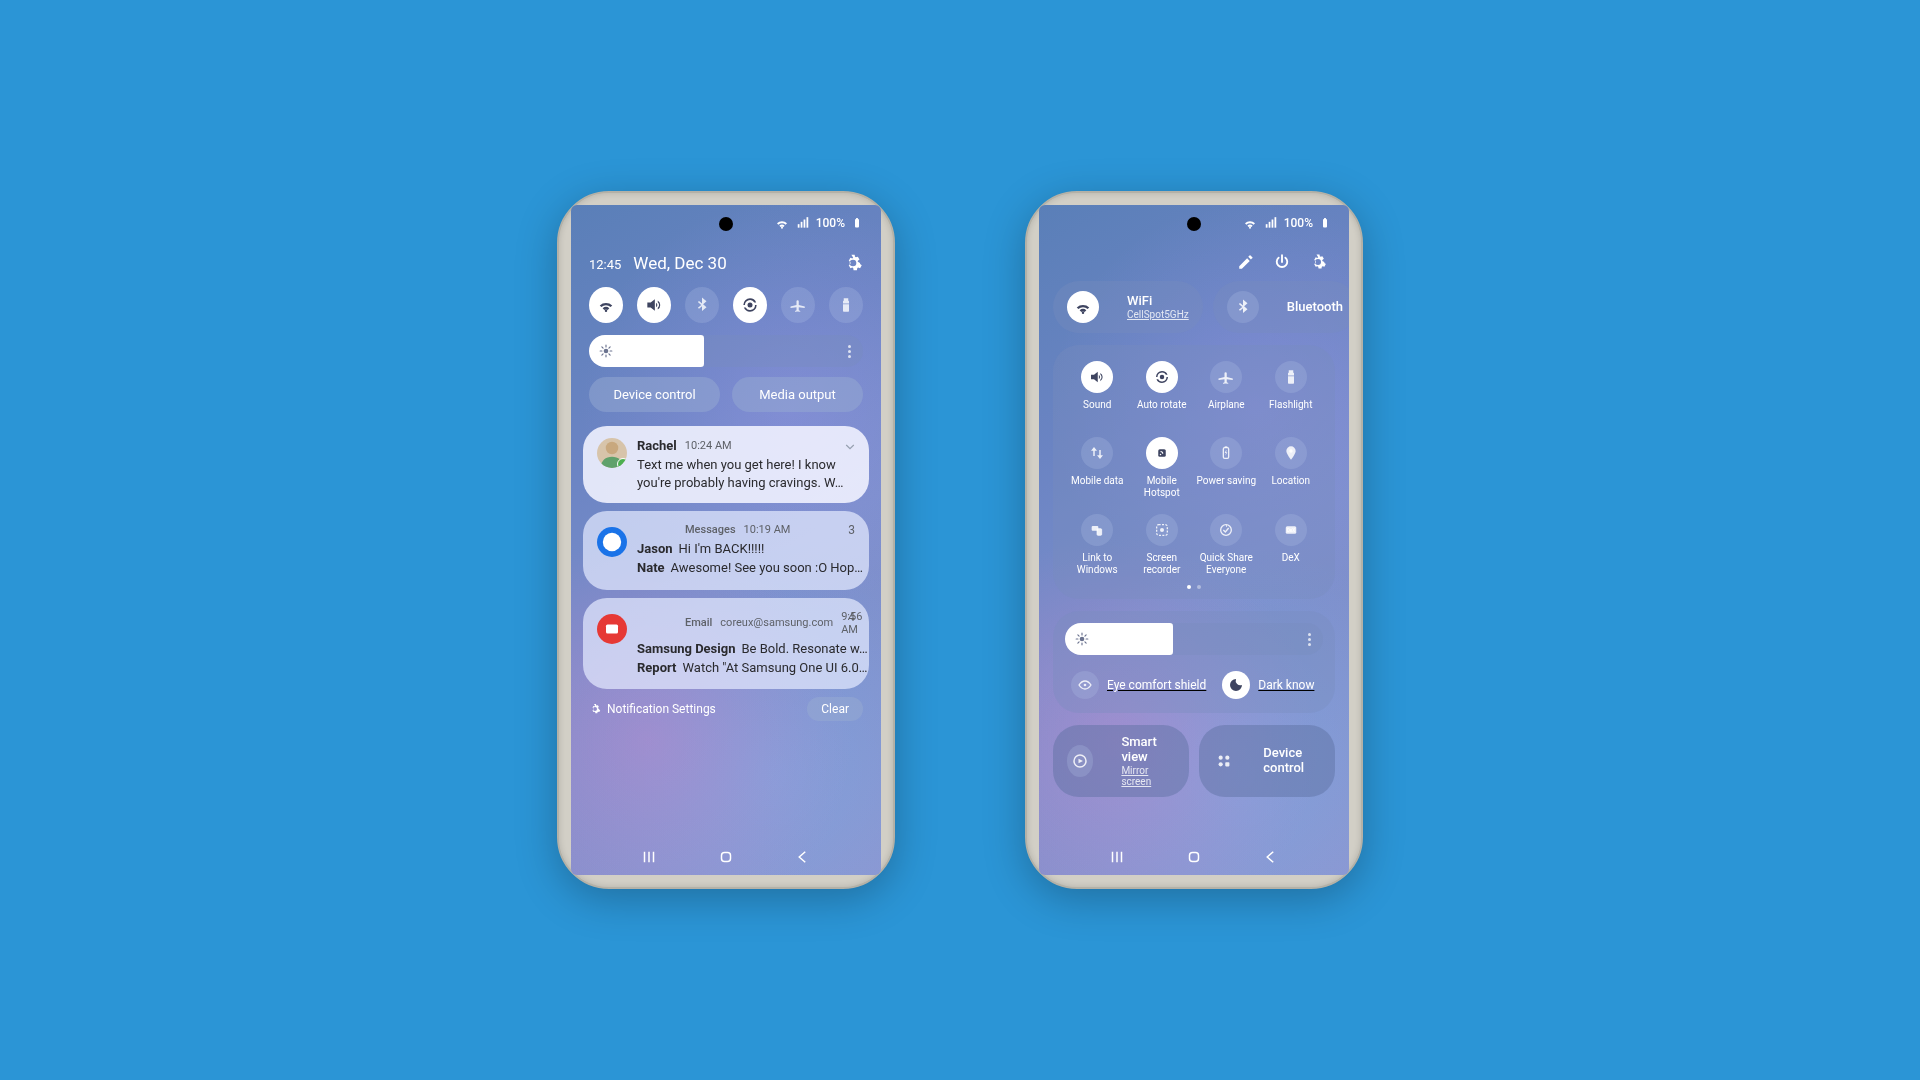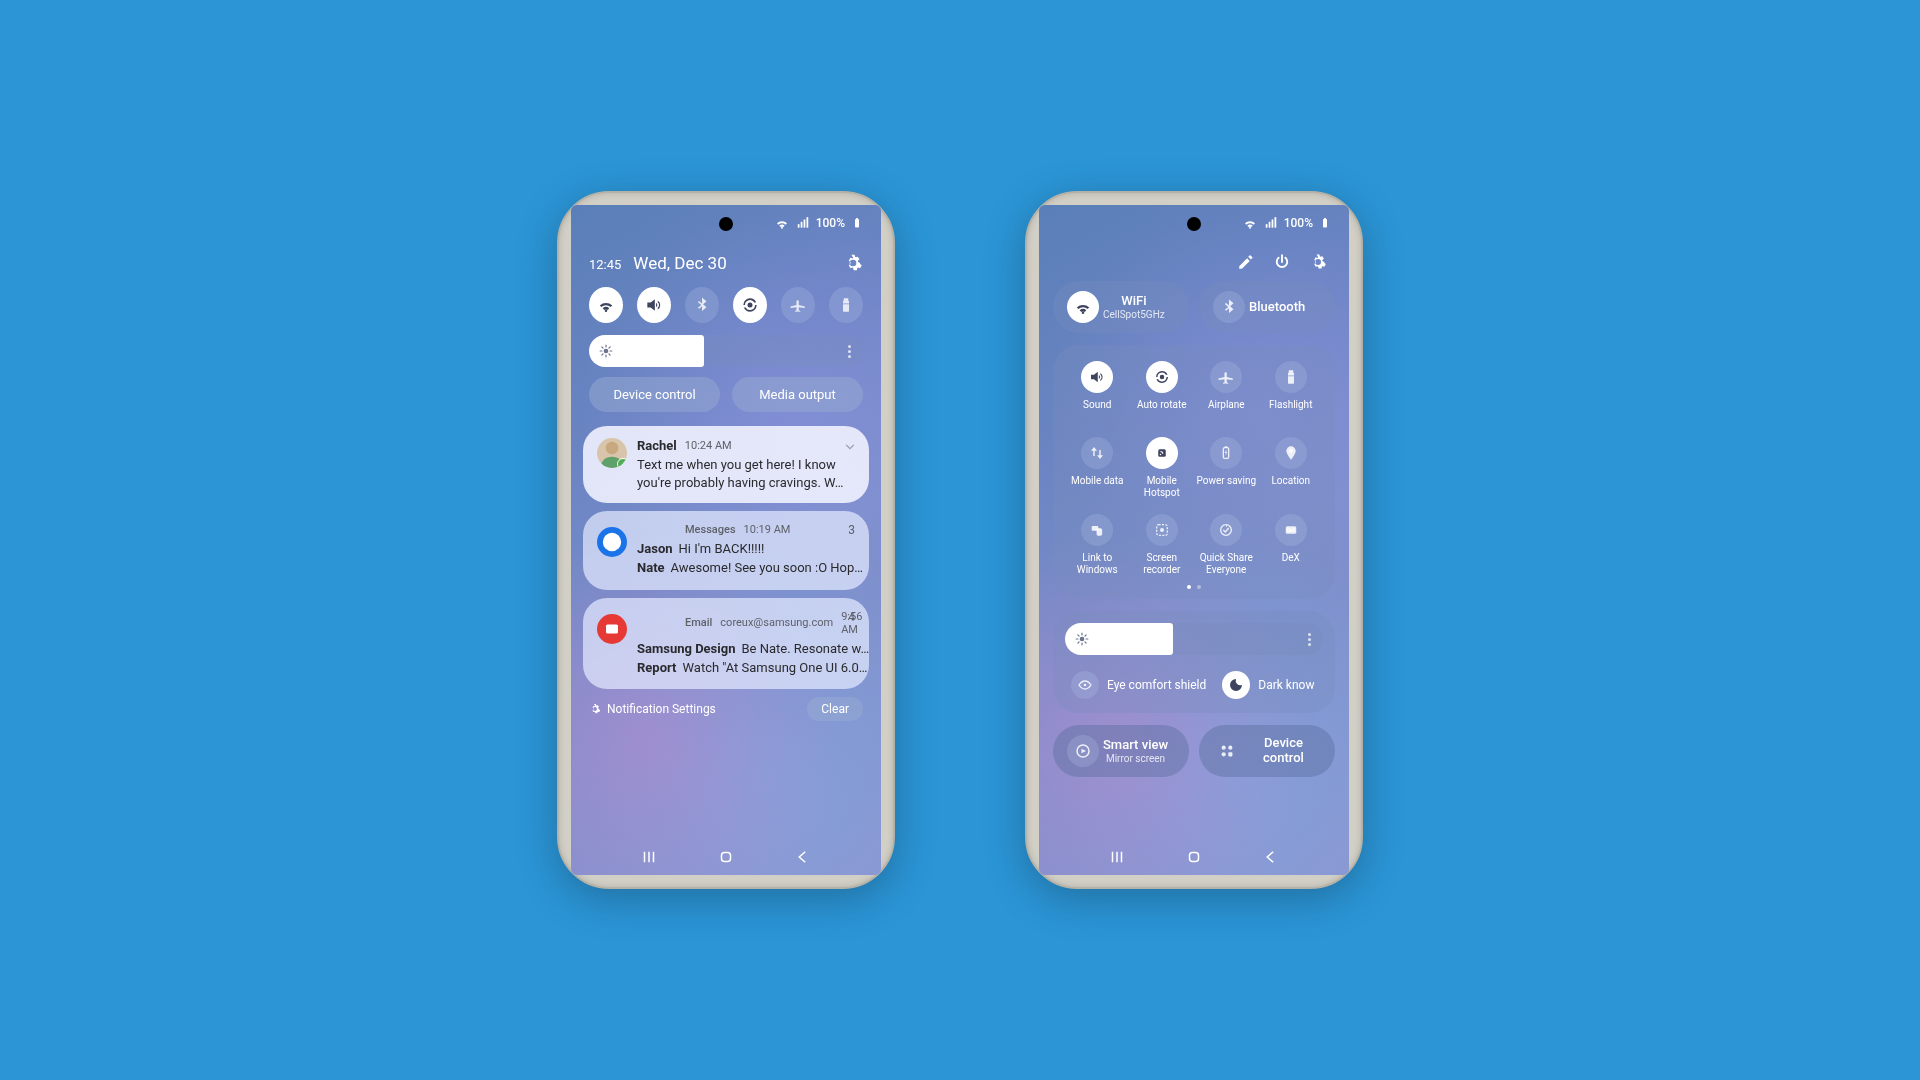--- a/index.html
+++ b/index.html
@@ -199,9 +199,8 @@
   .tile-row { display:flex; gap:10px; padding:0 14px 12px; }
   .tile-wide {
     flex:1; background: var(--panel-translucent); border-radius: 26px;
-    display:flex; align-items:center; gap:4px; padding:10px 14px;
+    display:flex; align-items:center; gap:28px; padding:10px 14px;
     color: var(--text-white);
-    text-align: center;
   }
   .tile-wide .circ {width:32px;height:32px;border-radius:50%;display:flex;align-items:center;justify-content:center;}
   .tile-wide .circ.on{background:#fff;color:#3e4460;}

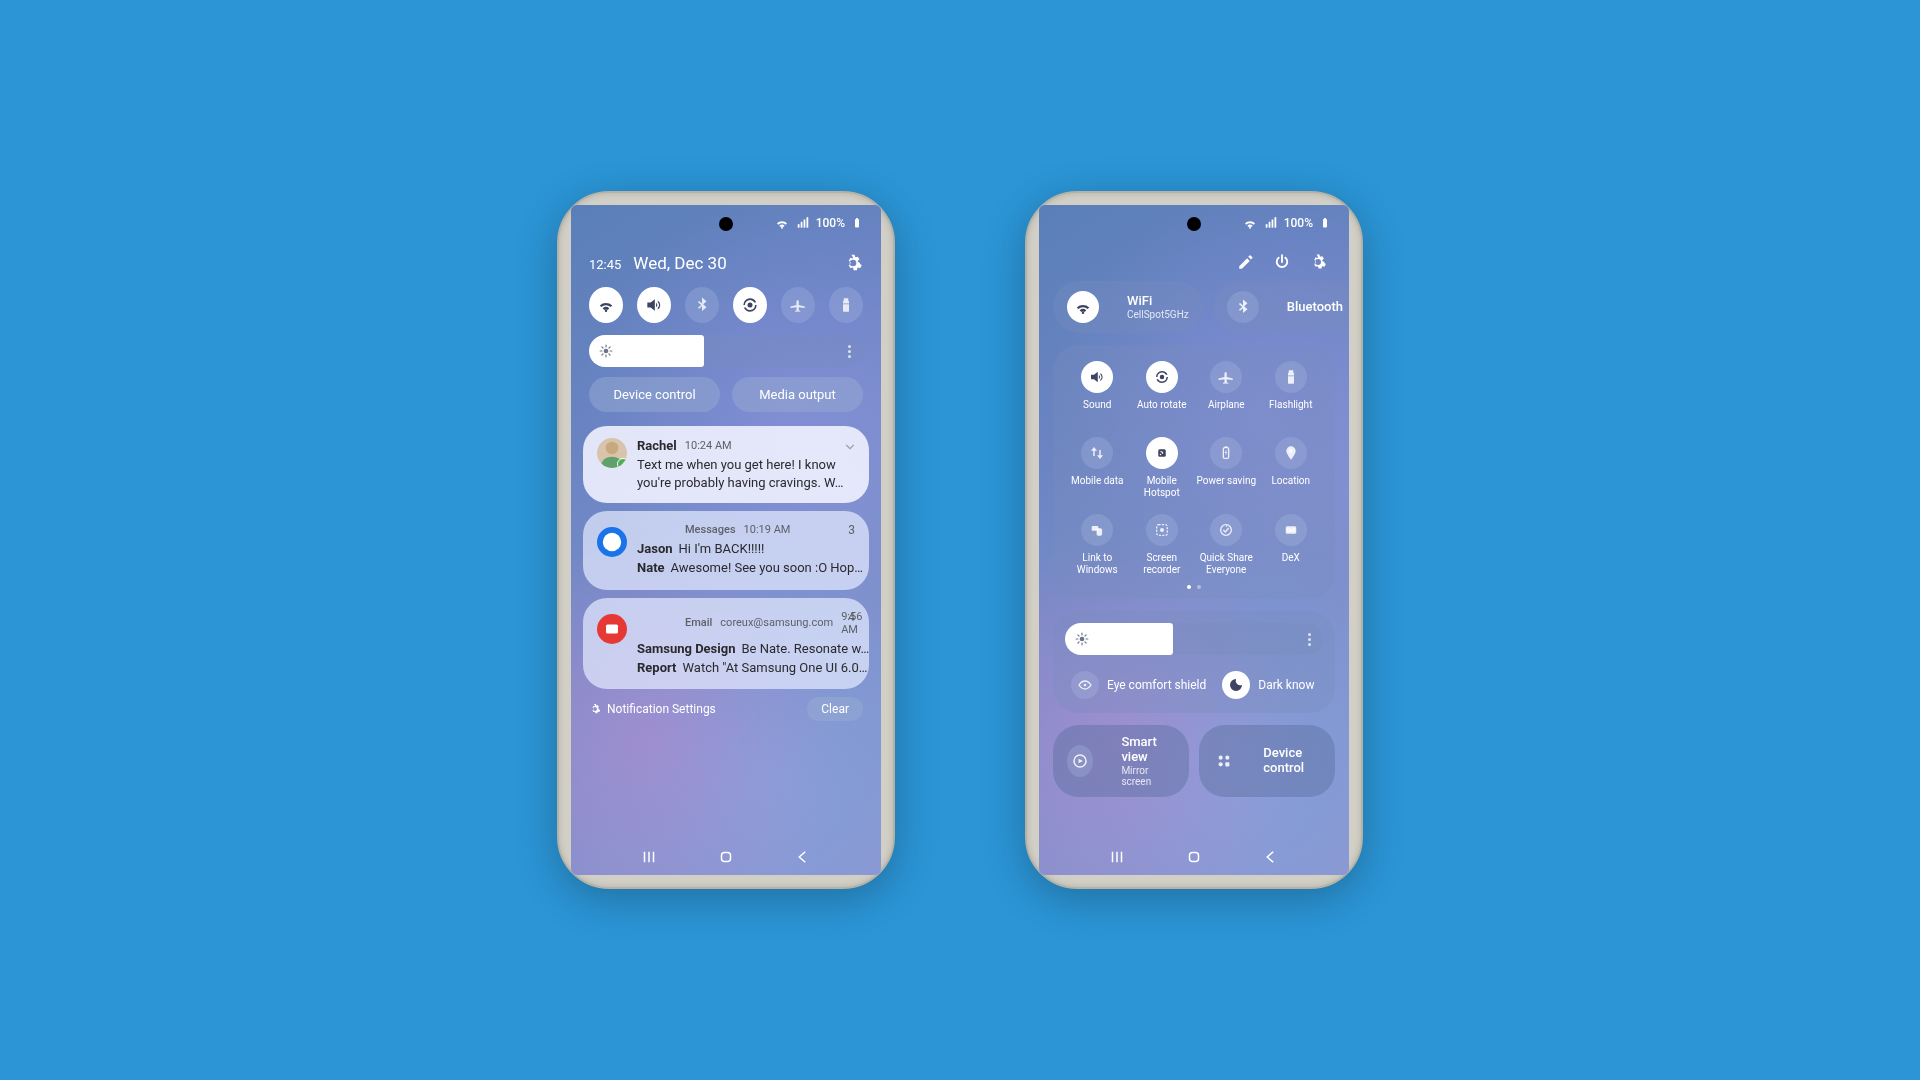--- a/index.html
+++ b/index.html
@@ -206,7 +206,7 @@
   .tile-wide .circ.on{background:#fff;color:#3e4460;}
   .tile-wide .circ.off{background:var(--toggle-off);color:rgba(255,255,255,0.85);}
   .tile-wide .lbl{font-size:13px;font-weight:500;line-height:1.15;}
-  .tile-wide .sub{font-size:10px;opacity:0.8;}
+  .tile-wide .sub{font-size:10px;opacity:0.8;text-decoration:underline;}
 
   .tile-grid-panel {
     margin: 0 14px 12px;

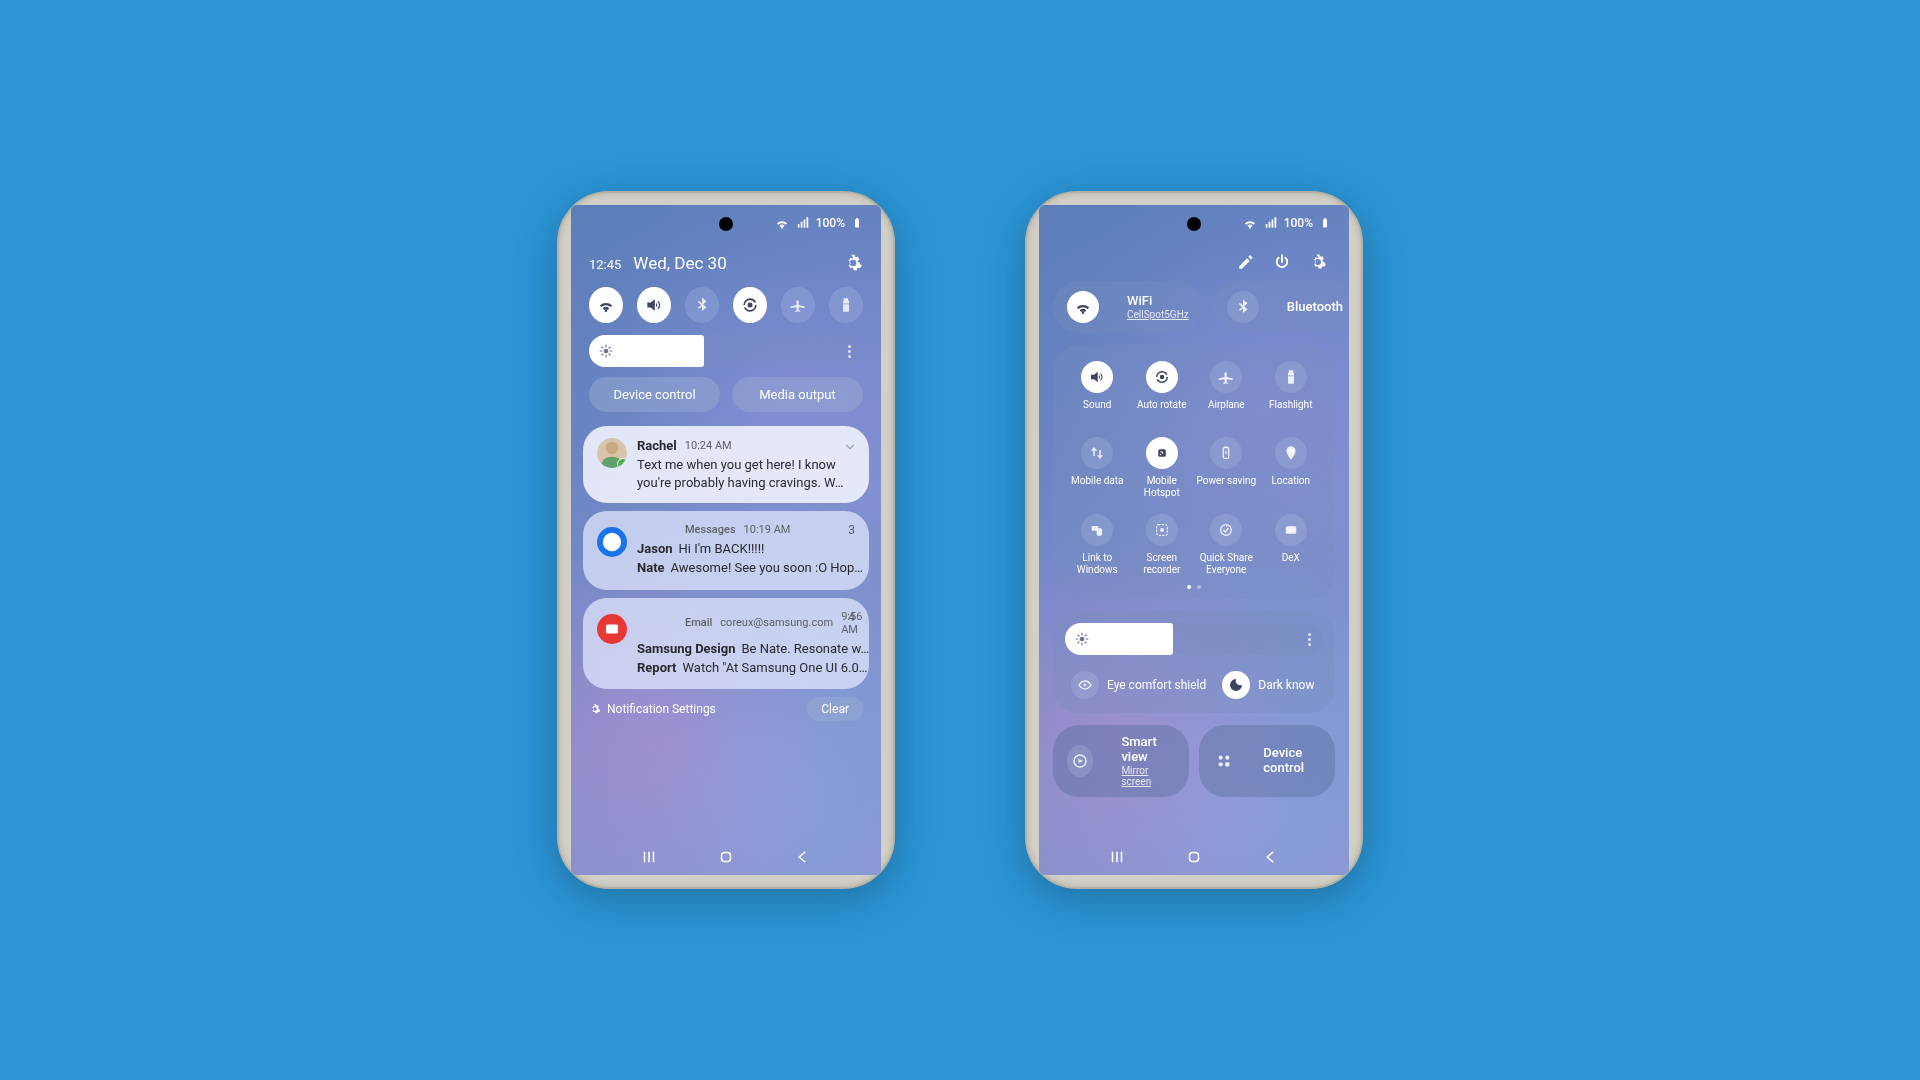--- a/index.html
+++ b/index.html
@@ -509,7 +509,7 @@
               </div>
               <div class="notif-line">
                   <b>Samsung Design</b>
-                  <span>Be Nate. Resonate w…</span>
+                  <span>Be Bold. Resonate w…</span>
                 </div>
               <div class="notif-line">
                   <b>Report</b>

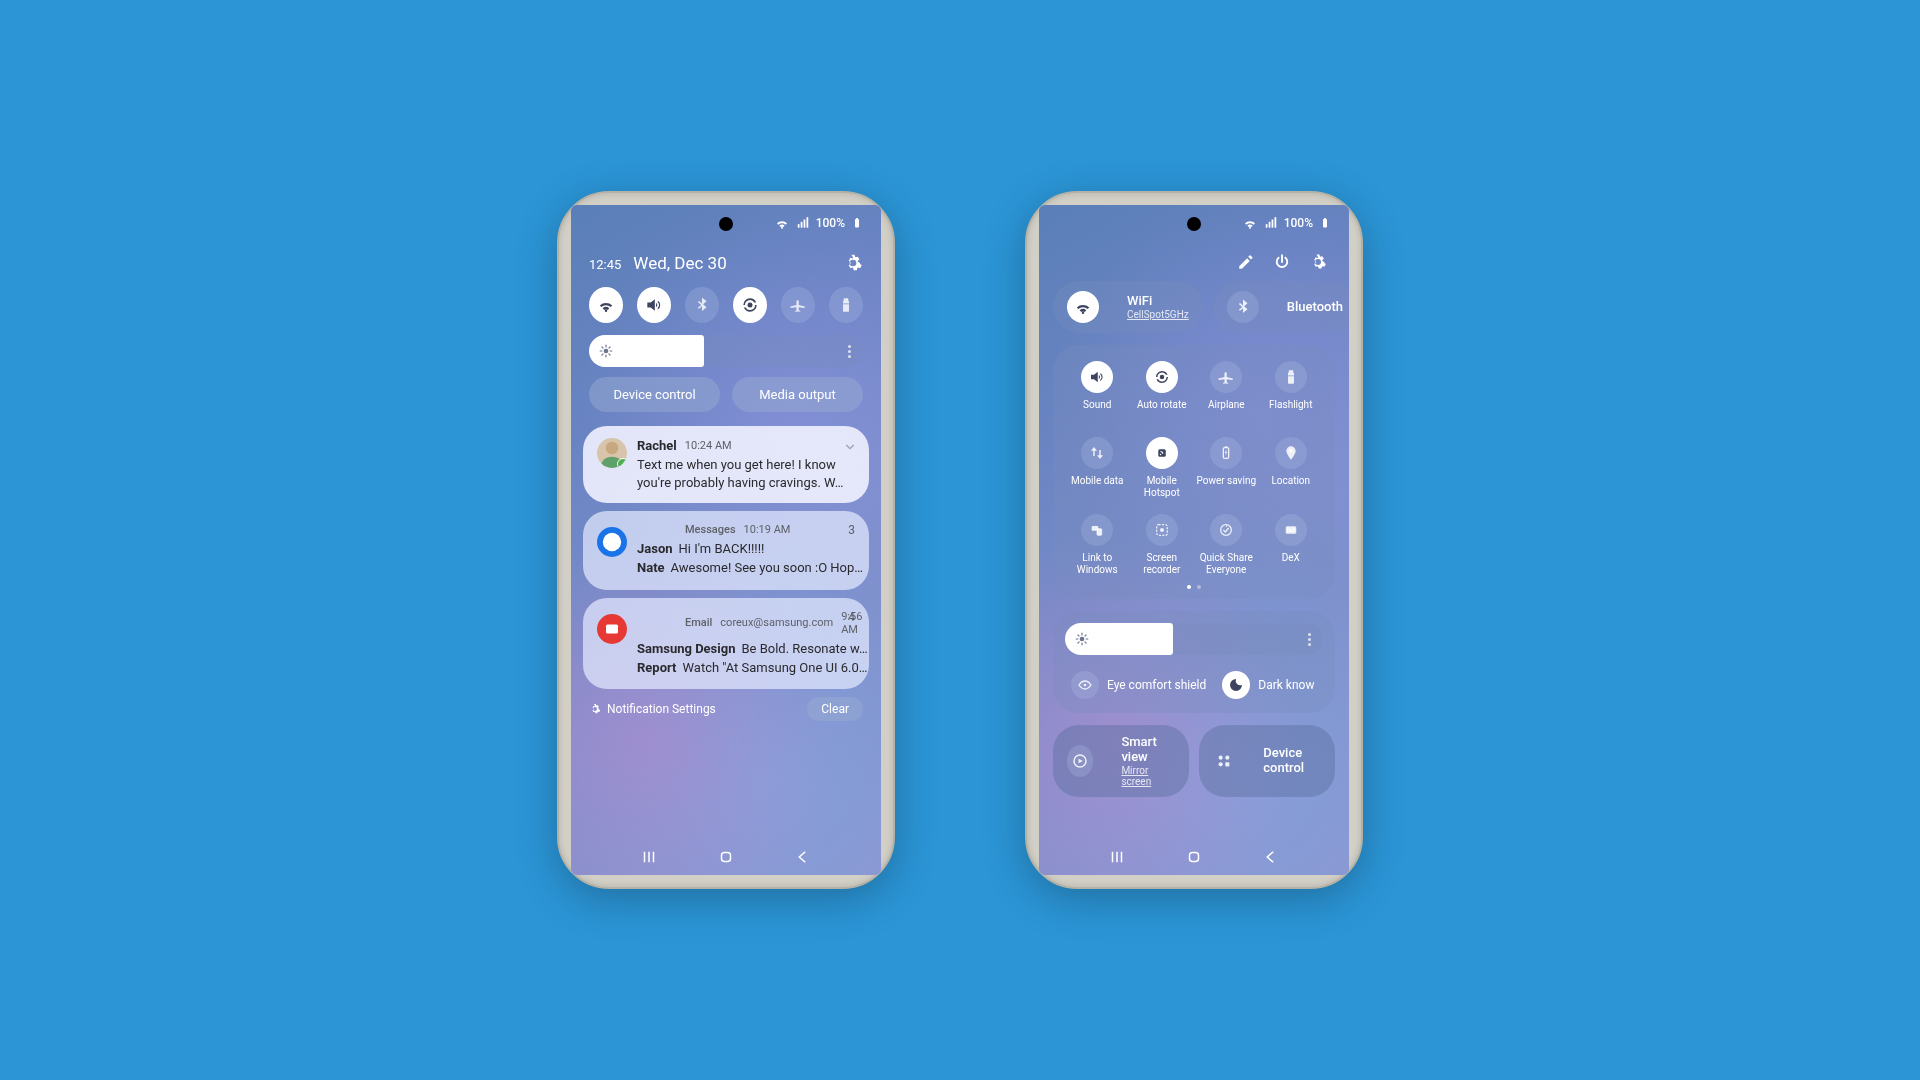--- a/index.html
+++ b/index.html
@@ -225,7 +225,7 @@
   .page-dots span{width:4px;height:4px;border-radius:50%;background:rgba(255,255,255,0.4);}
   .page-dots span.active{background:#fff;}
 
-  .bright-panel{ margin:0 14px 12px; background:var(--panel-translucent); border-radius:26px; padding:12px 12px 14px;}
+  .bright-panel{ margin:0 14px 12px; background:var(--panel-translucent); border-radius:26px; padding:12px 12px 14px;text-decoration:underline;}
   .ecs-row{display:flex;gap:16px;padding:4px 6px 0;}
   .ecs-item{display:flex;align-items:center;gap:8px;color:var(--text-white);font-size:12px;}
   .ecs-item .circ{width:28px;height:28px;border-radius:50%;display:flex;align-items:center;justify-content:center;}

